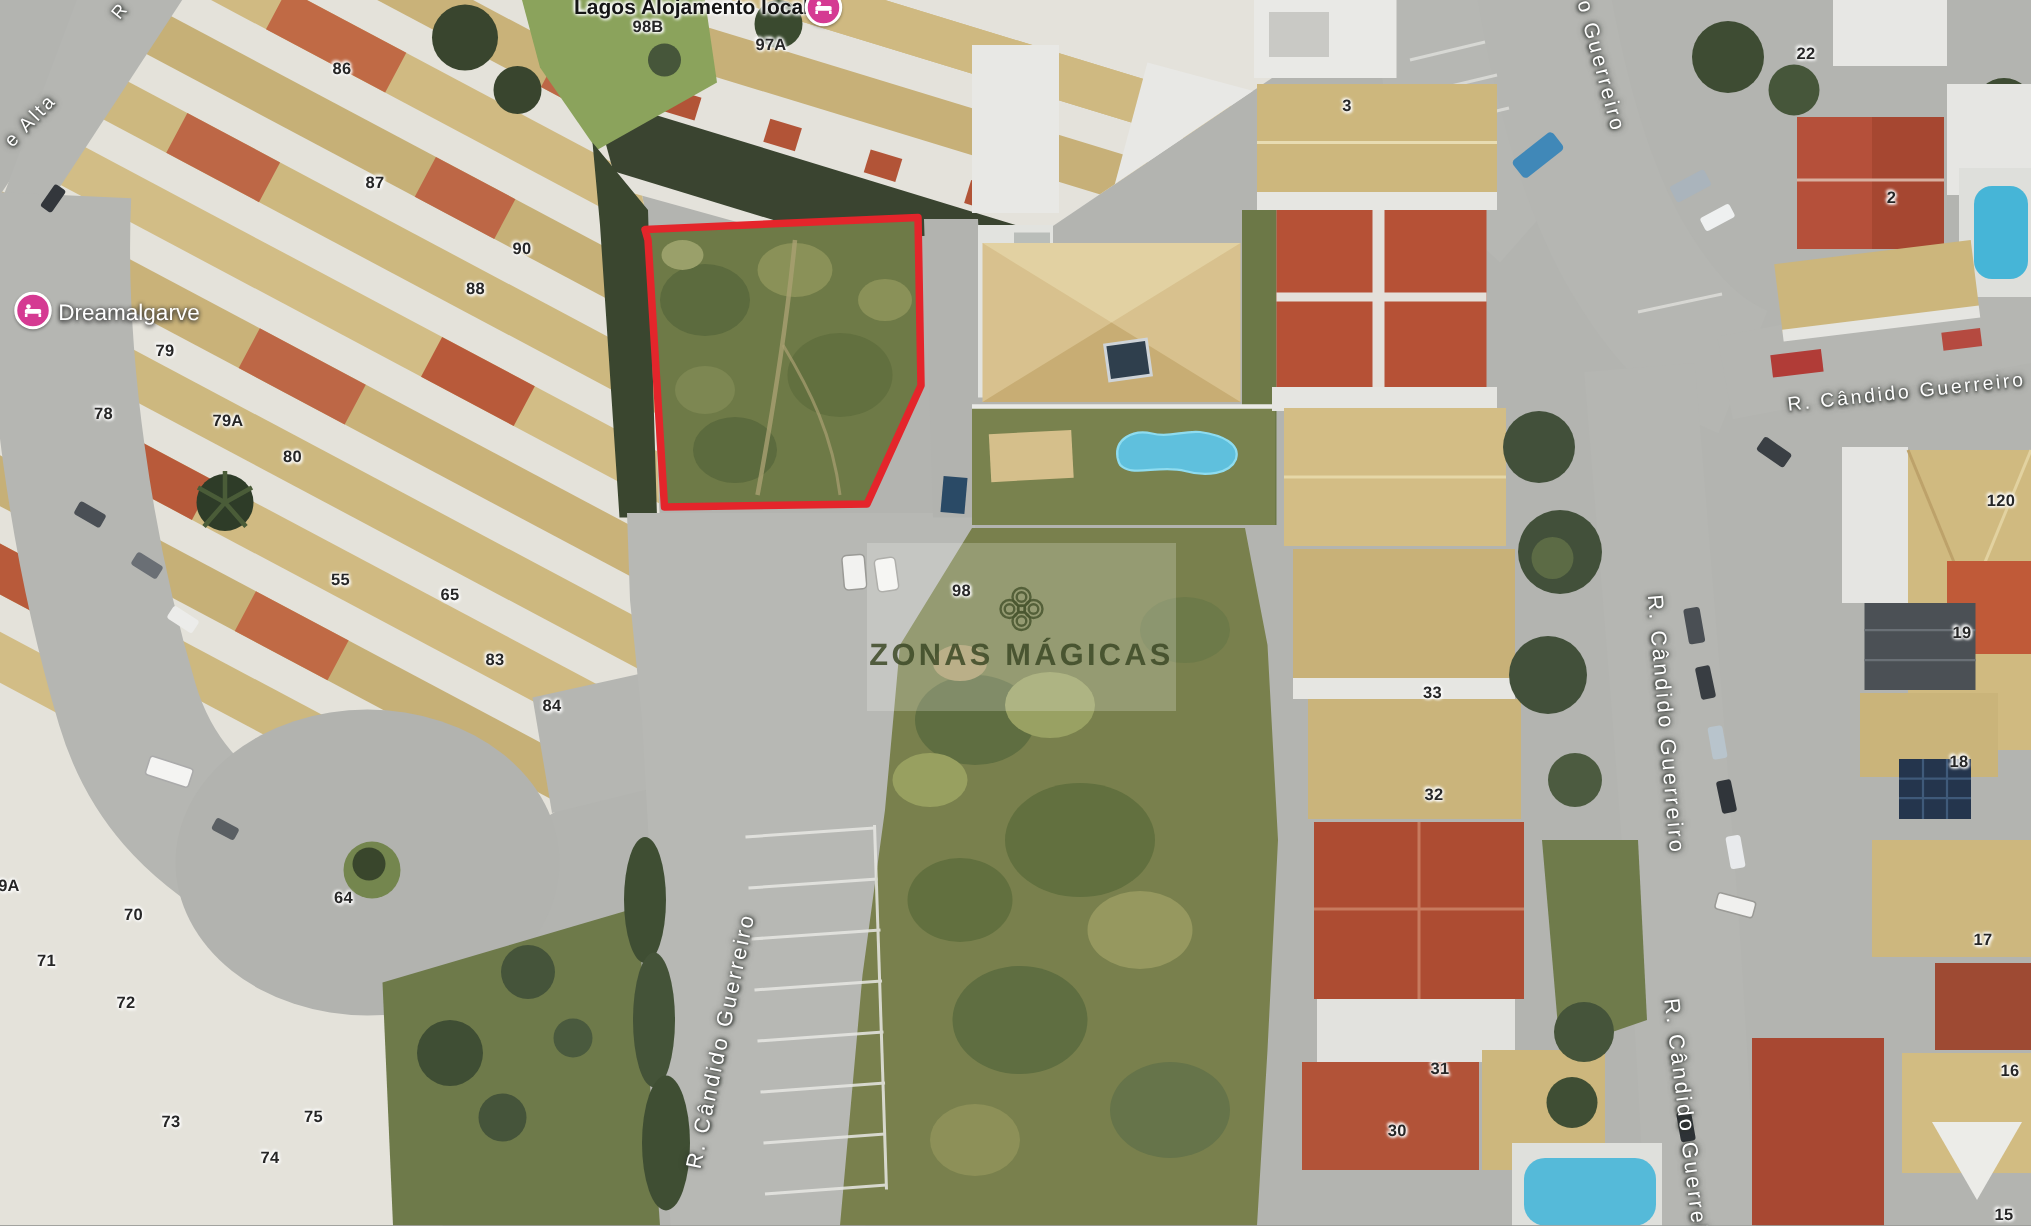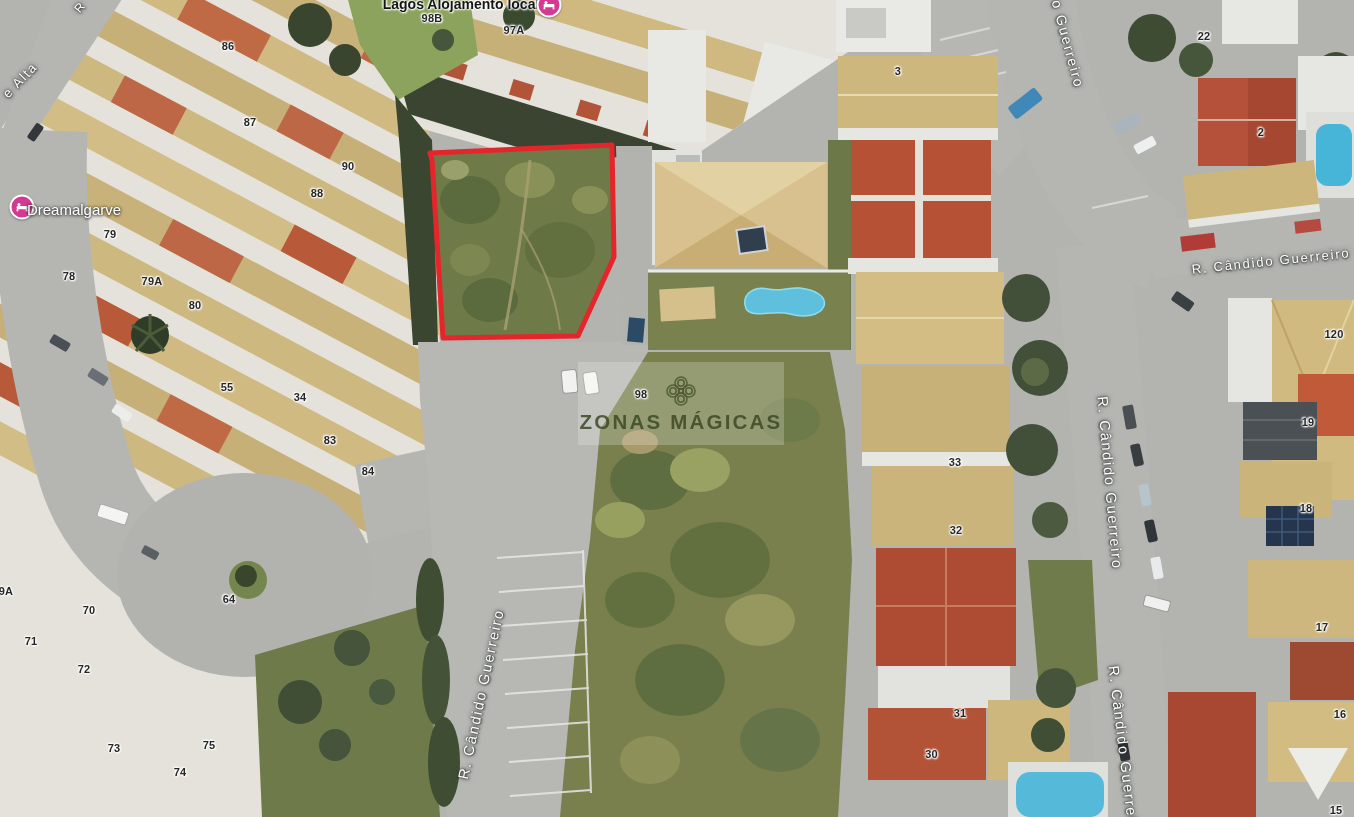--- a/index.html
+++ b/index.html
@@ -321,7 +321,7 @@
       </g>
     </svg>
   </div>
-  <div class="poi-label-light" style="left:74px;top:209px">Dreamalgarve</div>
+  <div class="poi-label-light" style="left:86px;top:209px">Dreamalgarve</div>
 
   <div id="watermark">
     <svg width="36" height="36" viewBox="0 0 36 36" stroke="rgba(73,86,47,.85)" fill="none" stroke-width="1.6">

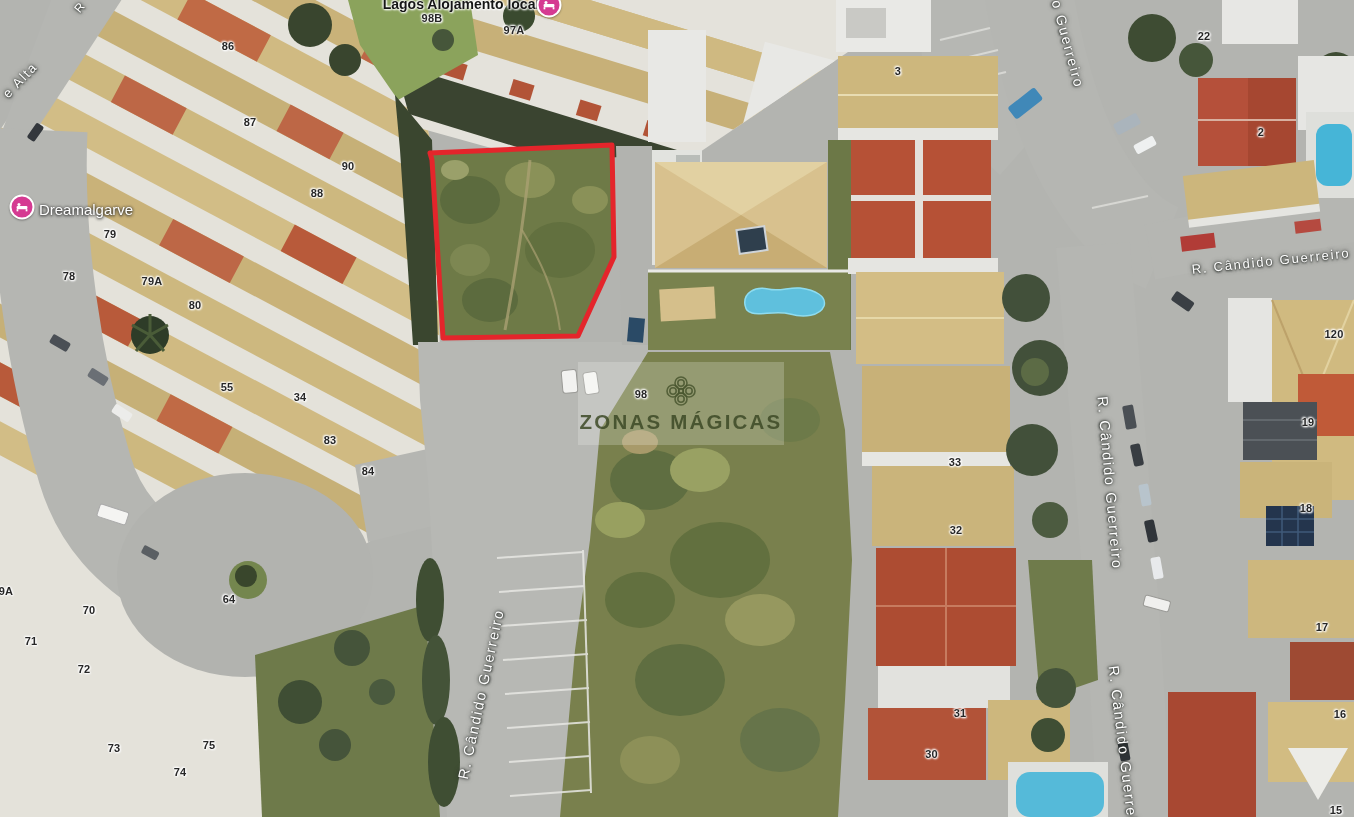--- a/index.html
+++ b/index.html
@@ -348,7 +348,7 @@
       <div class="hn" style="left: 152px; top: 281px;">79A</div>
       <div class="hn" style="left: 195px; top: 305px;">80</div>
       <div class="hn" style="left: 227px; top: 387px;">55</div>
-      <div class="hn" style="left: 300px; top: 397px;">34</div>
+      <div class="hn" style="left: 300px; top: 397px;">65</div>
       <div class="hn" style="left: 330px; top: 440px;">83</div>
       <div class="hn" style="left: 368px; top: 471px;">84</div>
       <div class="hn" style="left: 6px; top: 591px;">9A</div>

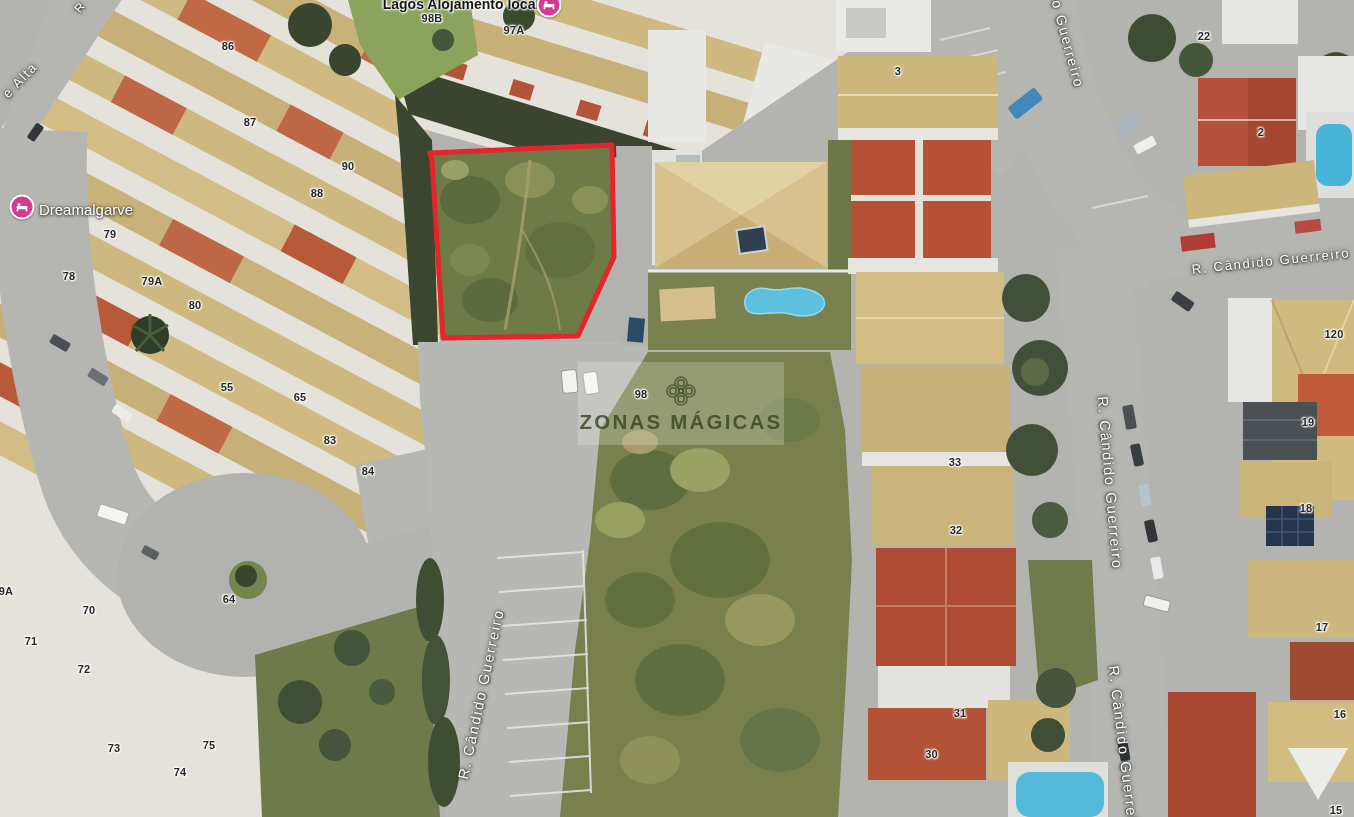--- a/index.html
+++ b/index.html
@@ -20,7 +20,7 @@
   .poi-pin{position:absolute;transform:translate(-50%,-50%);width:21px;height:21px;border-radius:50%;
       background:#d53a92;border:2px solid #fff;box-shadow:0 1px 2px rgba(0,0,0,.35);
       display:flex;align-items:center;justify-content:center;}
-  #watermark{position:absolute;left:578px;top:362px;width:206px;height:83px;
+  #watermark{position:absolute;left:578px;top:362px;width:206px;height:112px;
       background:rgba(250,250,245,.22);display:flex;flex-direction:column;align-items:center;
       justify-content:center;gap:1px;}
   #watermark .wm-text{font-size:20.5px;font-weight:700;letter-spacing:2.2px;

